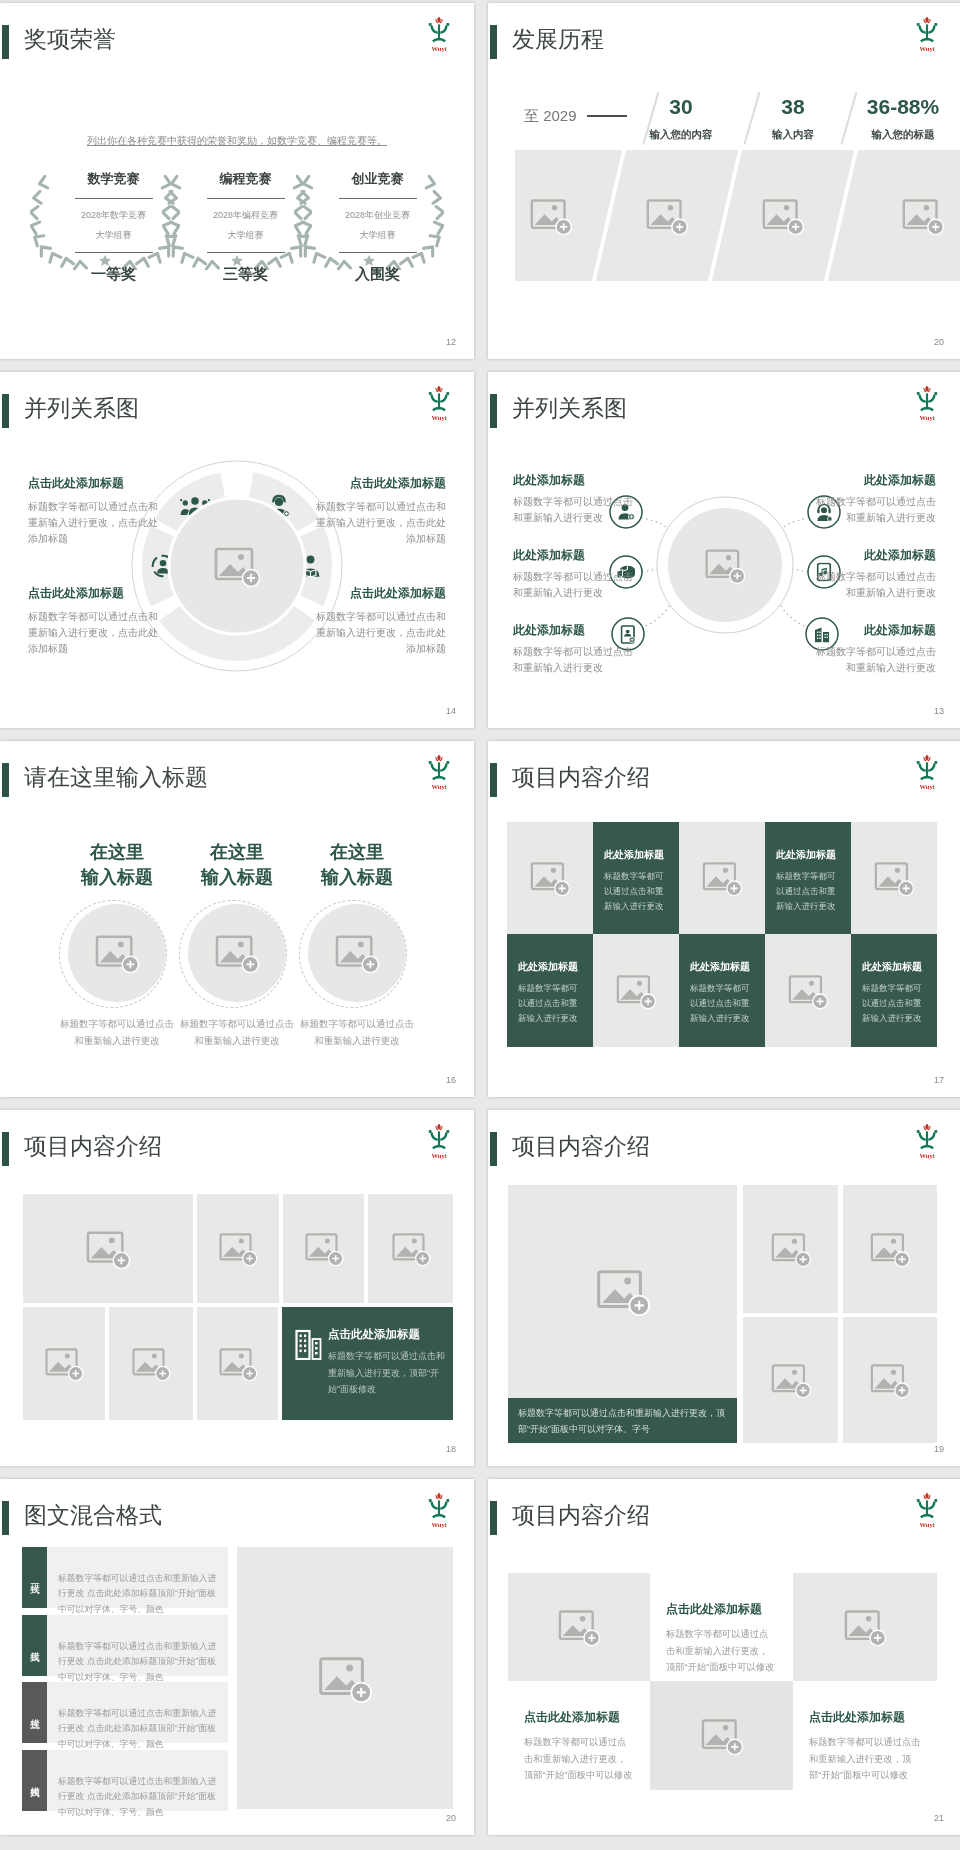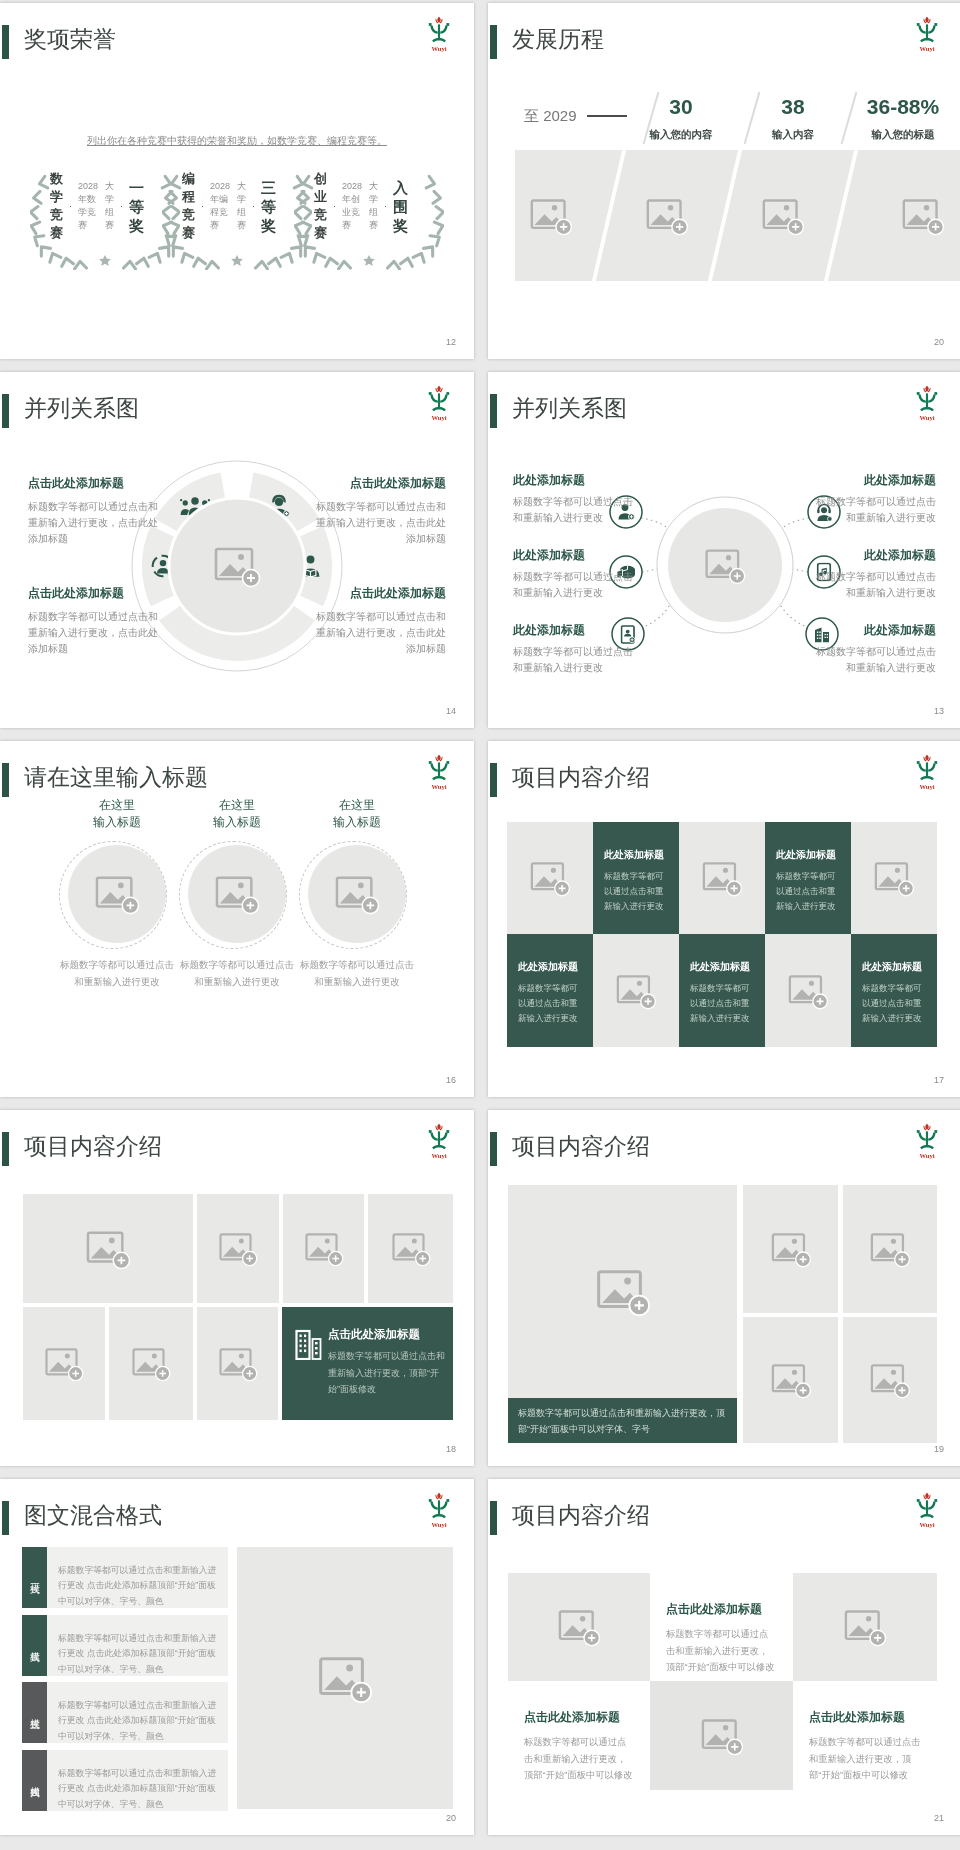--- a/index.html
+++ b/index.html
@@ -23,7 +23,7 @@
   .s1-sub{position:absolute;left:0;right:0;top:131px;text-align:center;font-size:10px;color:#8b8b8b;text-decoration:underline;}
   .award{position:absolute;top:165px;width:150px;height:102px;}
   .award .laurel{position:absolute;left:0;top:0;width:150px;height:102px;color:#a5b5ae;}
-  .award .ac{position:absolute;left:20px;right:36px;top:2px;display:flex;flex-direction:row;align-items:center;gap:7px;}
+  .award .ac{position:absolute;left:20px;right:3px;top:2px;display:flex;flex-direction:column;align-items:center;gap:7px;}
   .award .an{font-size:13px;font-weight:bold;color:#3b443f;}
   .award .rule{width:78px;height:1px;background:#6a6a6a;margin:3px 0;}
   .award .ae{font-size:9px;color:#8f8f8f;line-height:1.45;}

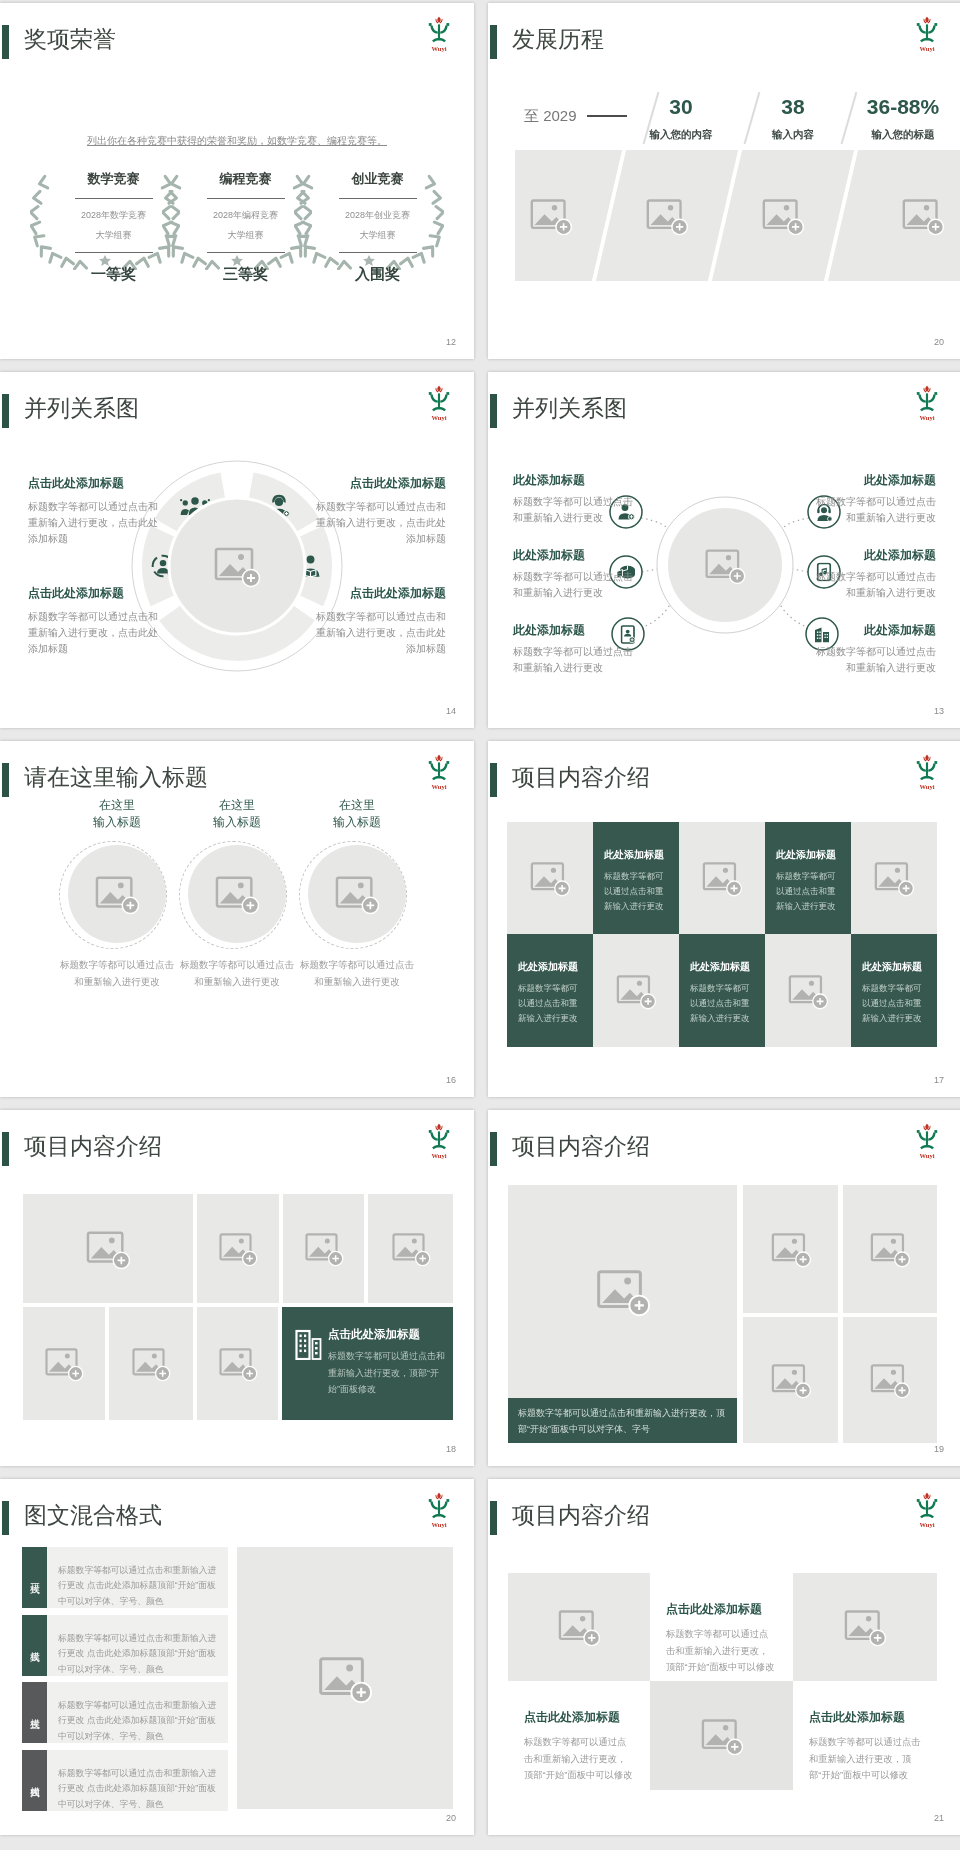--- a/index.html
+++ b/index.html
@@ -50,7 +50,7 @@
   .s4-blk .b{line-height:1.6;}
   
   .s5-col{position:absolute;width:160px;text-align:center;}
-  .s5-t{font-size:12px;font-weight:normal;color:#2d574b;line-height:1.4;margin-top:56px;}
+  .s5-t{font-size:18px;font-weight:bold;color:#2d574b;line-height:1.4;margin-top:99px;}
   .s5-circ{position:relative;width:98px;height:98px;margin:14px auto 0;background:#e7e7e5;border-radius:50%;display:flex;align-items:center;justify-content:center;}
   .s5-circ:after{content:"";position:absolute;left:-9px;top:-4px;width:106px;height:106px;border:1px dashed #c6c6c6;border-radius:50%;}
   .s5-cap{margin-top:13px;font-size:9.5px;color:#9a9a9a;line-height:1.8;padding:0 22px;}

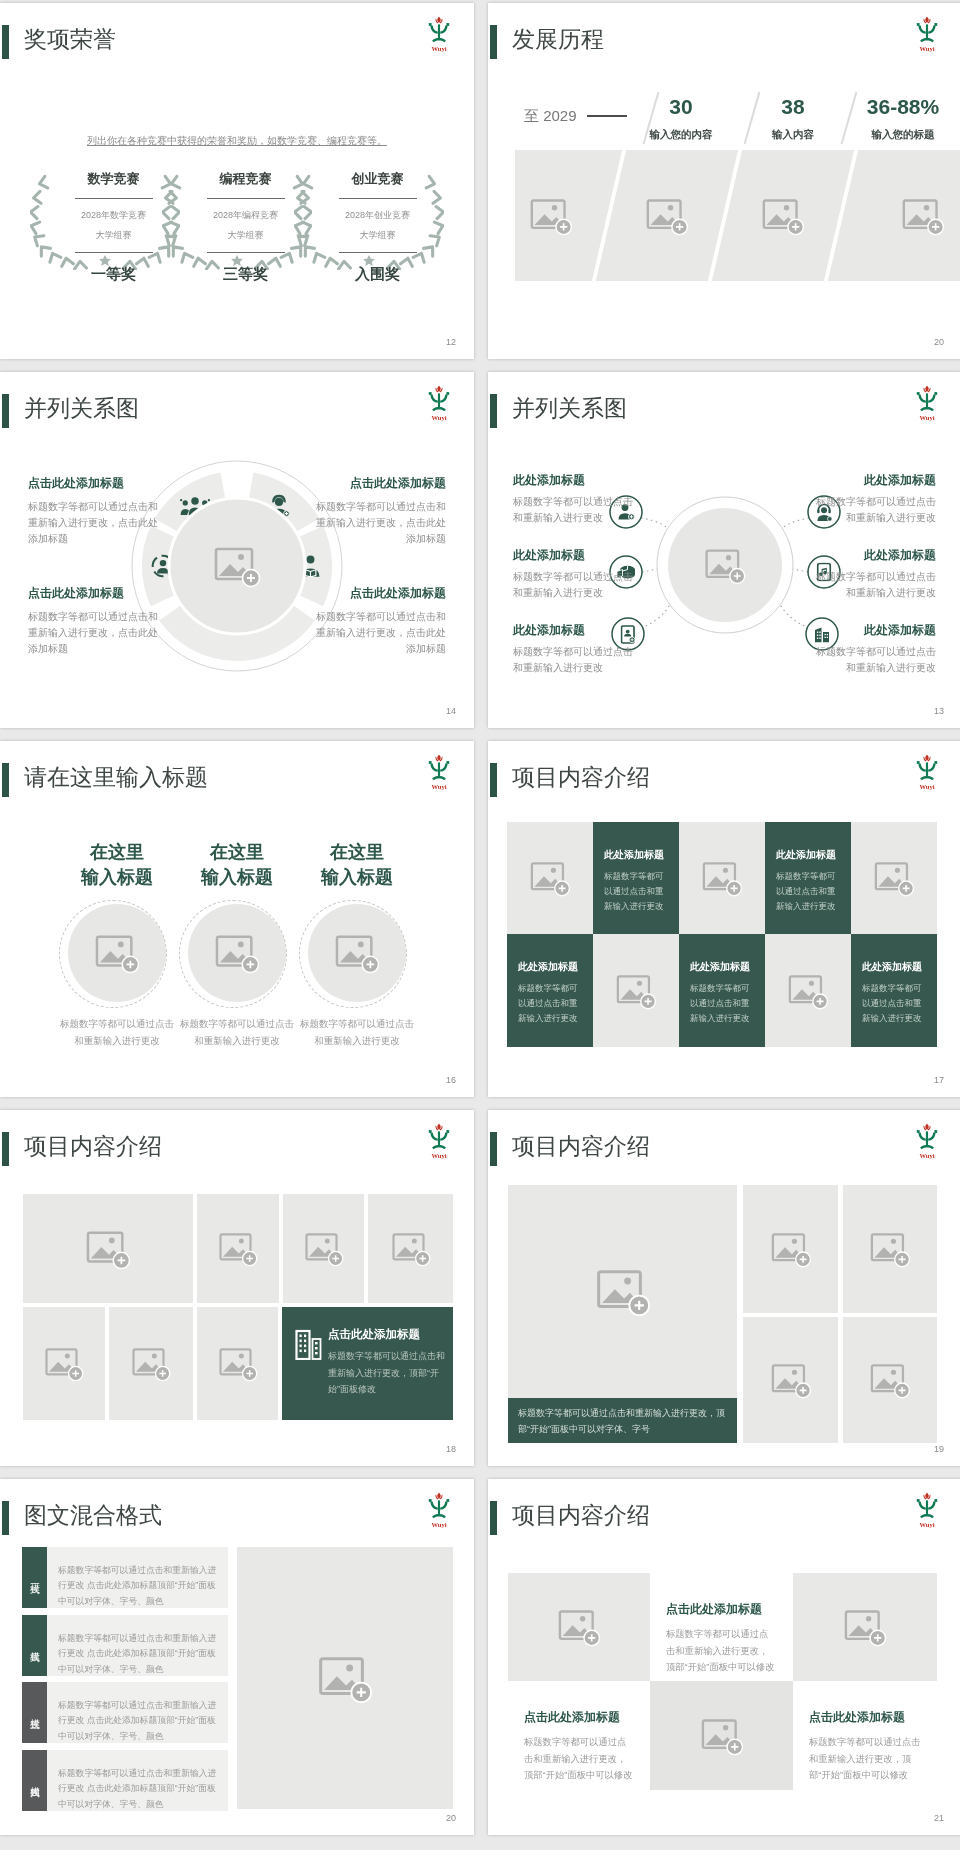--- a/index.html
+++ b/index.html
@@ -74,7 +74,7 @@
   .s9-tab span{writing-mode:vertical-rl;text-orientation:upright;font-size:9.5px;color:#fff;letter-spacing:1px;}
   .s9-tab.green{background:#36584e;}
   .s9-tab.gray{background:#58595a;}
-  .s9-body{flex:1;background:#f0f0ef;padding:16px 11px;box-sizing:border-box;font-size:8.8px;color:#9b9b9b;line-height:1.75;}
+  .s9-body{flex:1;background:#f0f0ef;padding:24px 11px;box-sizing:border-box;font-size:8.8px;color:#9b9b9b;line-height:1.75;}
   .s9-img{position:absolute;left:237px;top:68px;width:216px;height:262px;}
   
   .s10-grid{position:absolute;left:20px;top:94px;width:429px;height:217px;display:grid;grid-template-columns:142px 143px 144px;grid-template-rows:108px 109px;}

